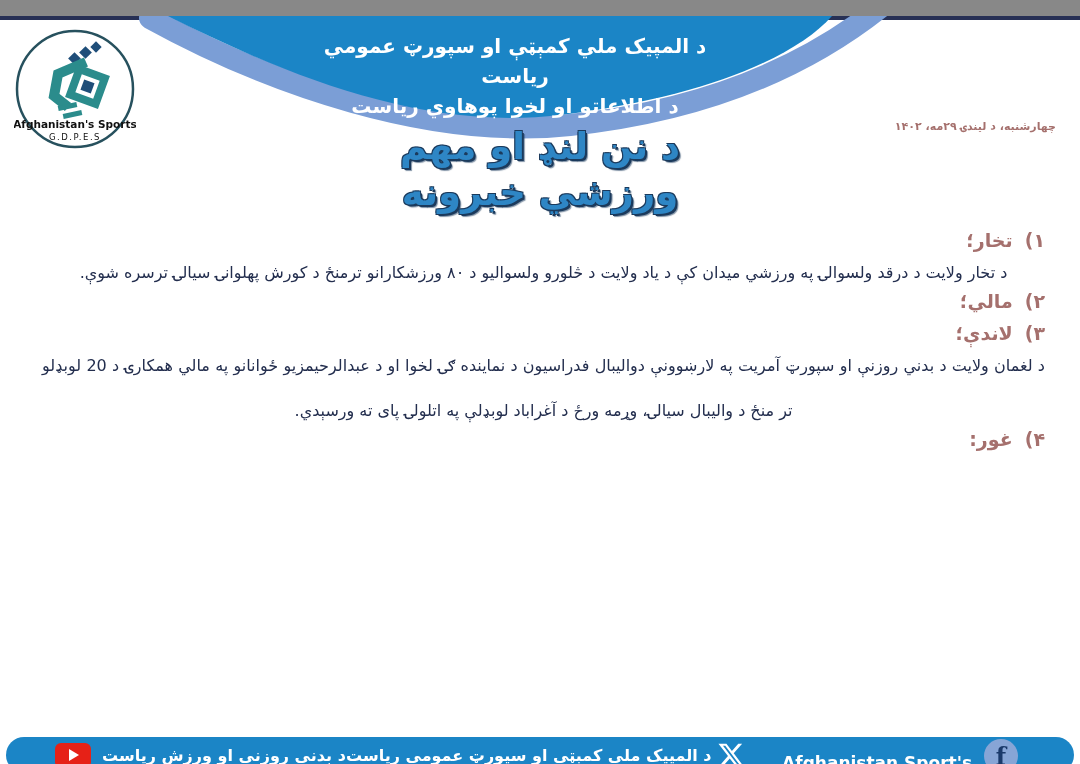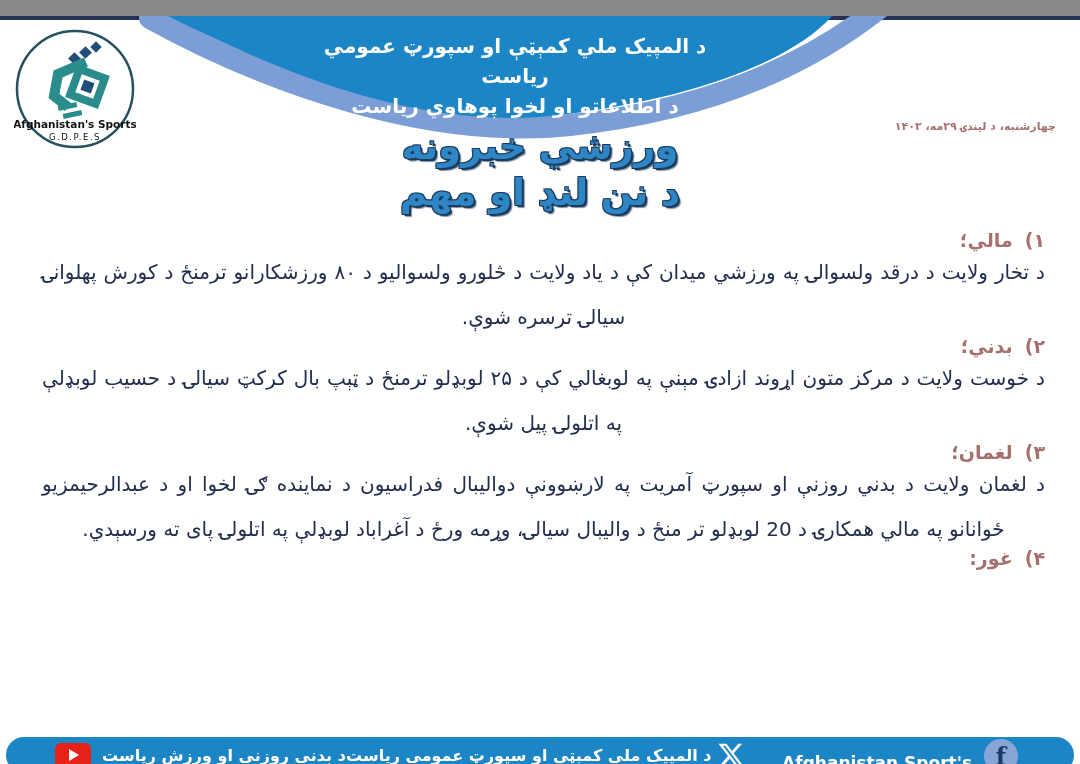--- a/index.html
+++ b/index.html
@@ -116,8 +116,8 @@
   <div class="date-line">چهارشنبه، د لیندۍ ۲۹مه، ۱۴۰۲</div>
 
   <div class="main-title">
+    <div>د نن لنډ او مهم</div>
     <div>ورزشي خبرونه</div>
-    <div>د نن لنډ او مهم</div>
   </div>
 
   <div class="content">

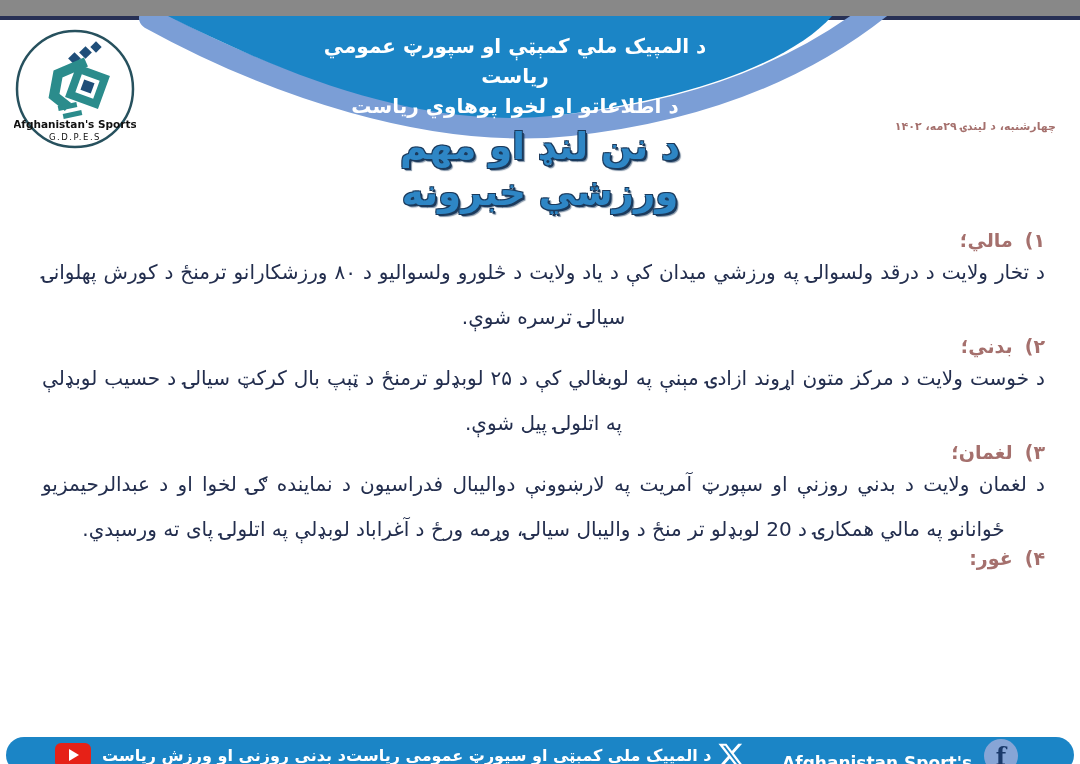--- a/index.html
+++ b/index.html
@@ -125,7 +125,7 @@
     <div>
       <div class="sec-head">
         <span>۱)</span>
-        <span>مالي؛</span>
+        <span>تخار؛</span>
       </div>
       <p class="sec-body">د تخار ولایت د درقد ولسوالۍ په ورزشي میدان کې د یاد ولایت د څلورو ولسوالیو د ۸۰ ورزشکارانو ترمنځ د کورش پهلوانۍ سیالۍ ترسره شوې.</p>
     </div>

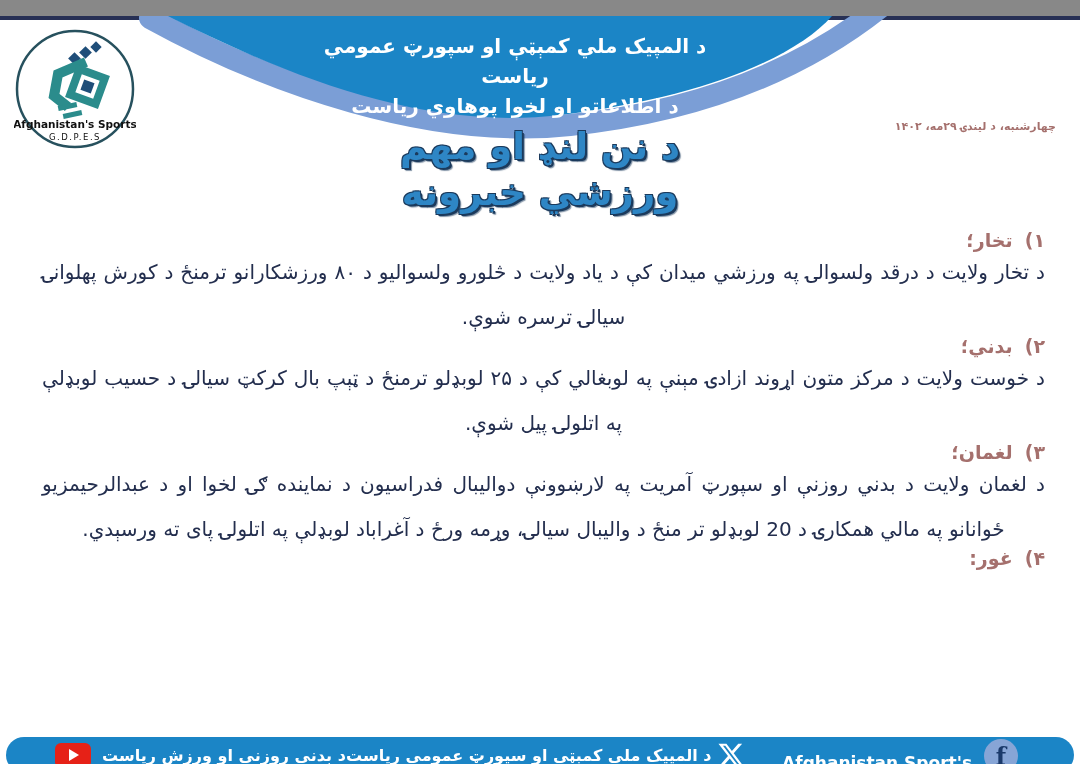--- a/index.html
+++ b/index.html
@@ -49,7 +49,7 @@
     color:#a5706d; font-size:19px; font-weight:bold; line-height:32px;
   }
   .sec-body {
-    direction:rtl; color:#232e4e; font-size:20px; line-height:45px;
+    direction:rtl; color:#232e4e; font-size:16px; line-height:45px;
     text-align:justify; text-align-last:center;
     margin:-6px 0 -10px 0; font-weight:500;
   }

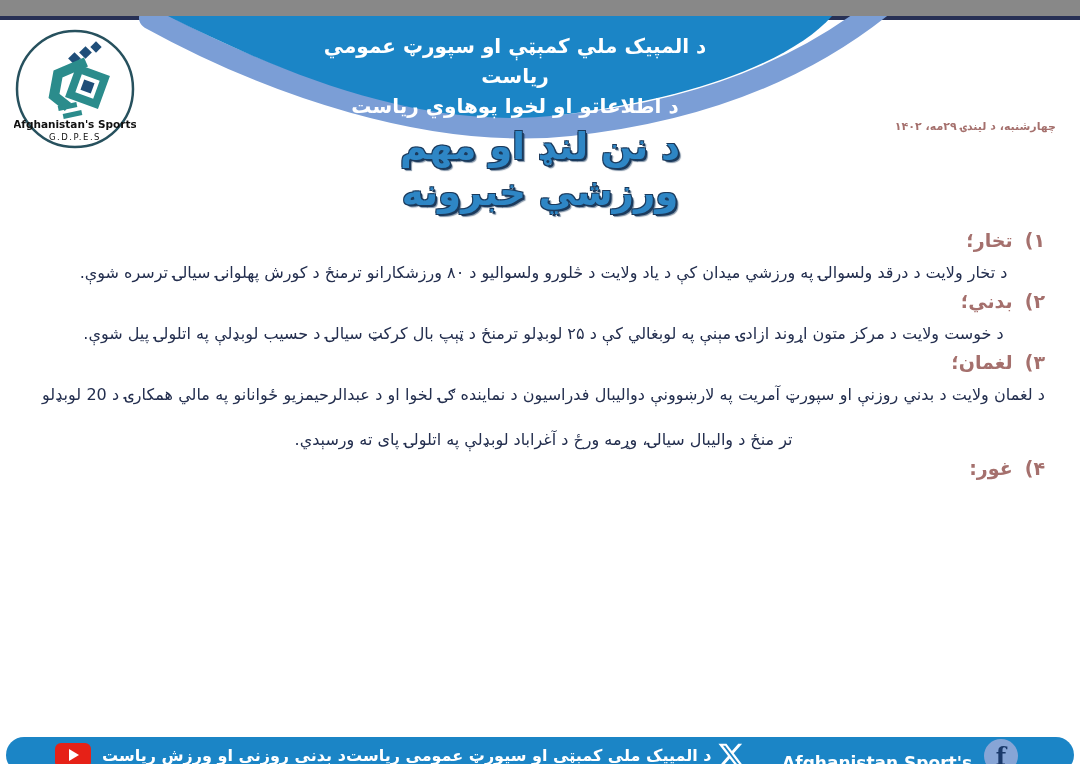--- a/index.html
+++ b/index.html
@@ -133,7 +133,7 @@
     <div>
       <div class="sec-head">
         <span>۲)</span>
-        <span>بدني؛</span>
+        <span>مالي؛</span>
       </div>
       <p class="sec-body">د خوست ولایت د مرکز متون اړوند ازادۍ مېنې په لوبغالي کې د ۲۵ لوبډلو ترمنځ د ټېپ بال کرکټ سیالۍ د حسیب لوبډلې په اتلولۍ پیل شوې.</p>
     </div>

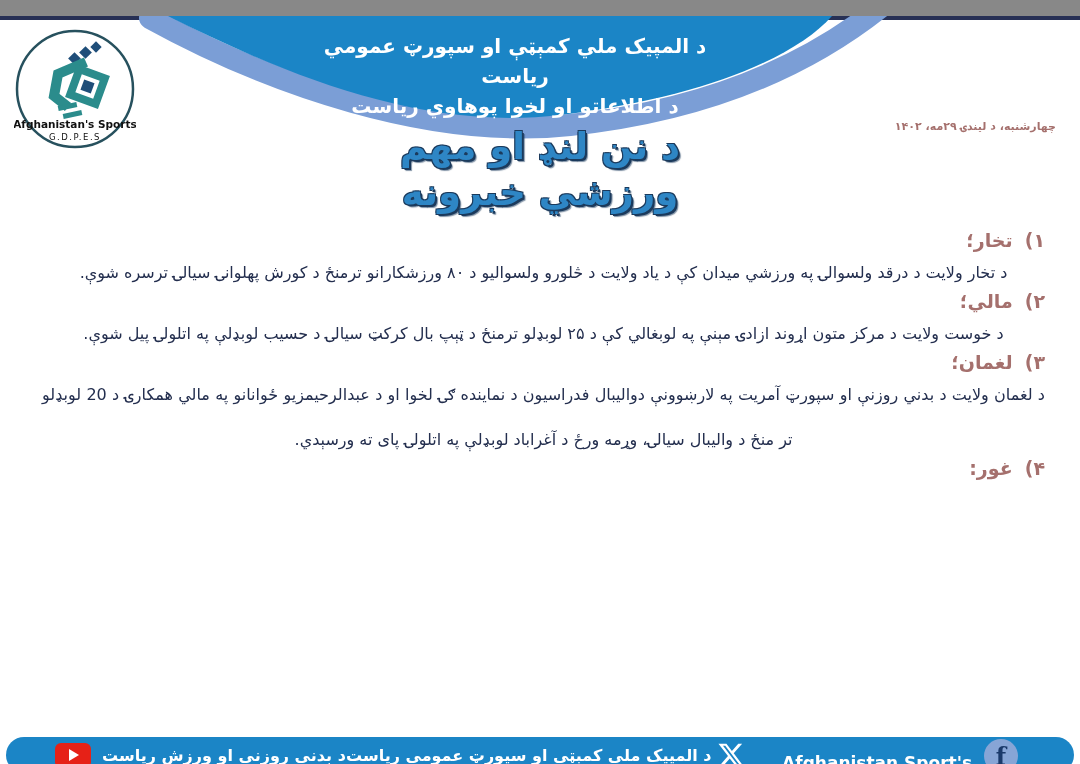--- a/index.html
+++ b/index.html
@@ -135,7 +135,6 @@
         <span>۲)</span>
         <span>مالي؛</span>
       </div>
-      <p class="sec-body">د خوست ولایت د مرکز متون اړوند ازادۍ مېنې په لوبغالي کې د ۲۵ لوبډلو ترمنځ د ټېپ بال کرکټ سیالۍ د حسیب لوبډلې په اتلولۍ پیل شوې.</p>
     </div>
 
     <div>

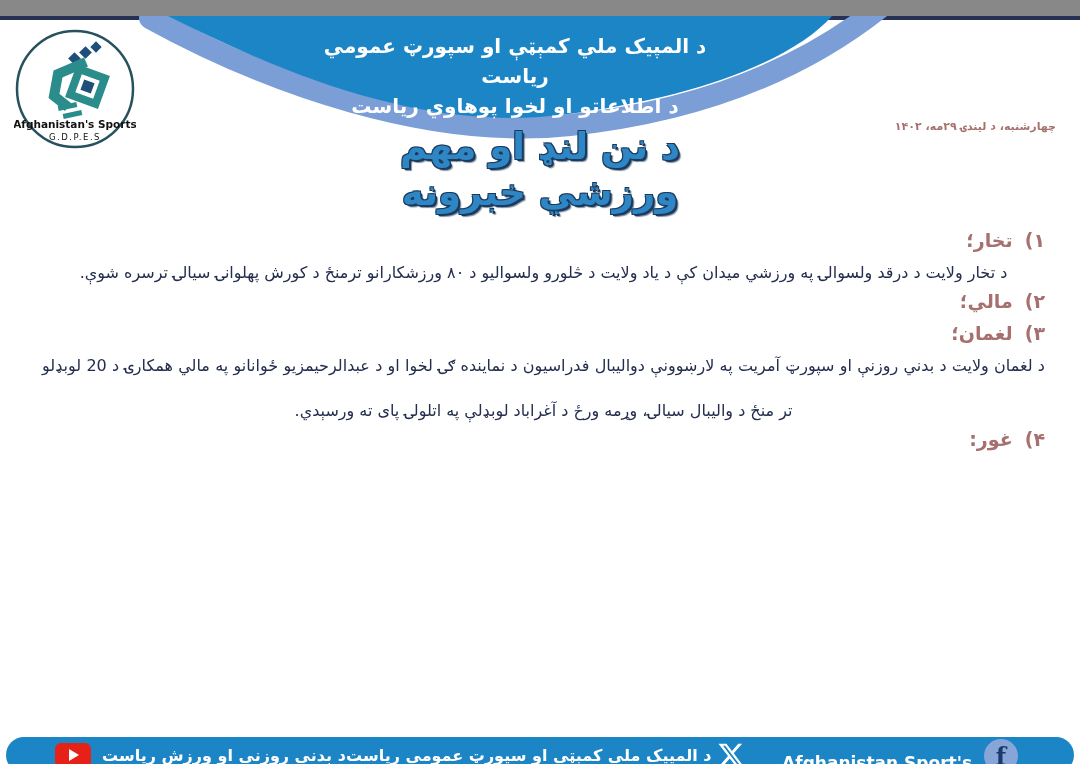--- a/index.html
+++ b/index.html
@@ -140,7 +140,7 @@
     <div>
       <div class="sec-head">
         <span>۳)</span>
-        <span>لغمان؛</span>
+        <span>لاندې؛</span>
       </div>
       <p class="sec-body">د لغمان ولایت د بدني روزنې او سپورټ آمریت په لارښوونې دوالیبال فدراسیون د نماینده ګۍ لخوا او د عبدالرحیمزیو ځوانانو په مالي همکارۍ د 20 لوبډلو تر منځ د والیبال سیالۍ، وړمه ورځ د آغراباد لوبډلې په اتلولۍ پای ته ورسېدي.</p>
     </div>

